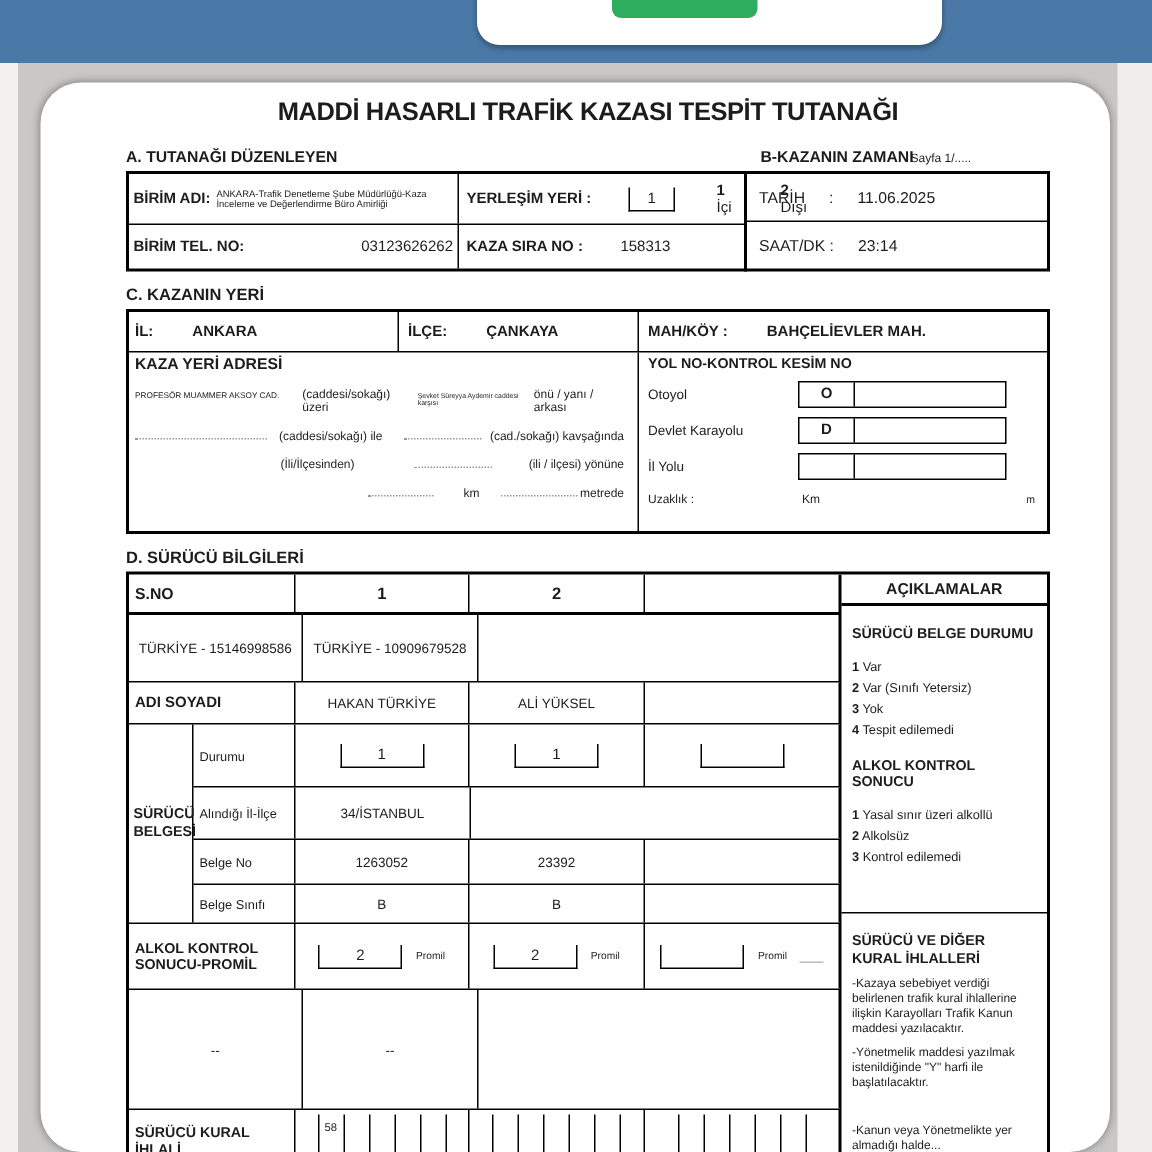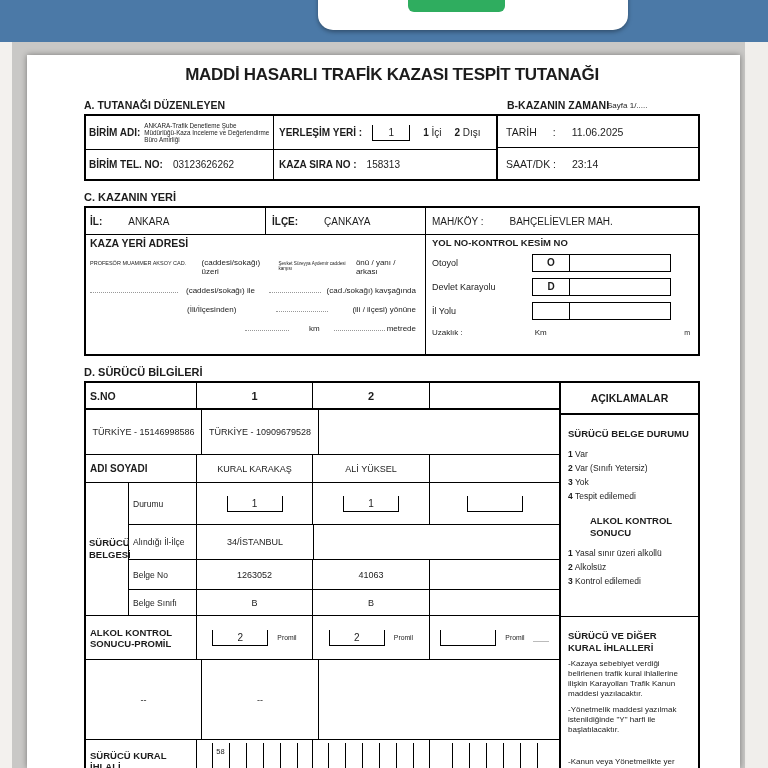--- a/index.html
+++ b/index.html
@@ -19,7 +19,7 @@
   .rightstrip{position:absolute;left:745px;top:42px;right:0;bottom:0;background:#f0eeeb;}
   
   .page{position:absolute;left:27px;top:55px;width:713px;height:713px;background:#fff;
-        box-shadow:0 0 6px rgba(0,0,0,.4);overflow:hidden;}
+        box-shadow:0 0 6px rgba(0,0,0,.4);overflow:hidden;border-radius:27px;}
   .form{position:absolute;left:57px;top:0;width:616px;}
   .title{margin-top:10px;text-align:center;font-size:17px;font-weight:bold;letter-spacing:-0.3px;}
   .ab-headers{position:relative;height:15px;margin-top:14px;font-size:10.5px;font-weight:bold;}

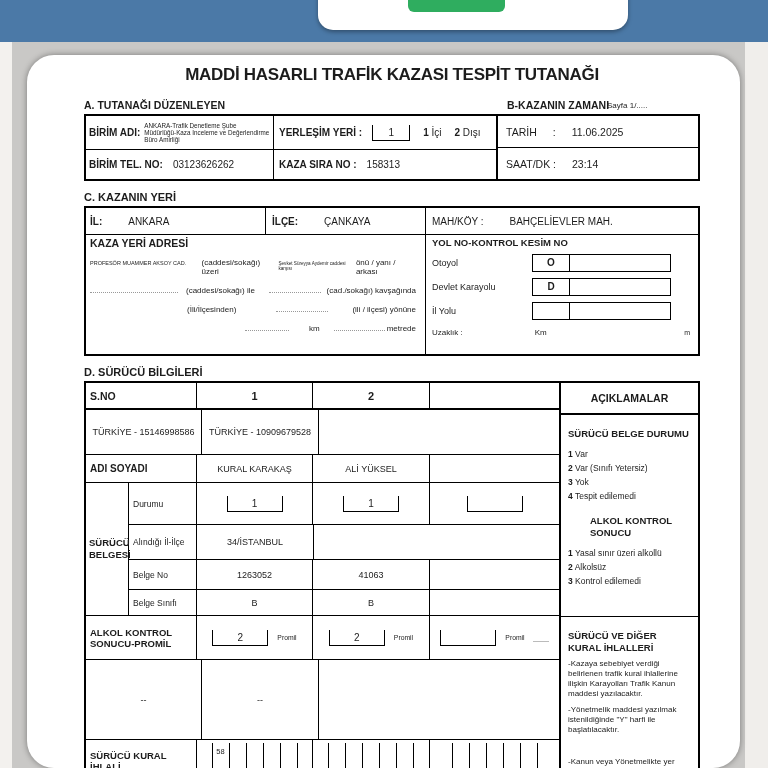--- a/index.html
+++ b/index.html
@@ -33,7 +33,7 @@
   .tArow{display:flex;box-sizing:border-box;}
   .tArow1{height:34px;border-bottom:1px solid #000;}
   .tArow2{flex:1;}
-  .tAc1{width:188px;border-right:1px solid #000;box-sizing:border-box;display:flex;align-items:center;padding:2px 3px;}
+  .tAc1{width:220px;border-right:1px solid #000;box-sizing:border-box;display:flex;align-items:center;padding:2px 3px;justify-content:space-between;}
   .tAc2{flex:1;display:flex;align-items:center;padding:2px 5px;}
   .blab{font-size:10px;font-weight:bold;white-space:nowrap;}
   .bval{font-size:6.3px;line-height:7px;margin-left:4px;width:168px;}

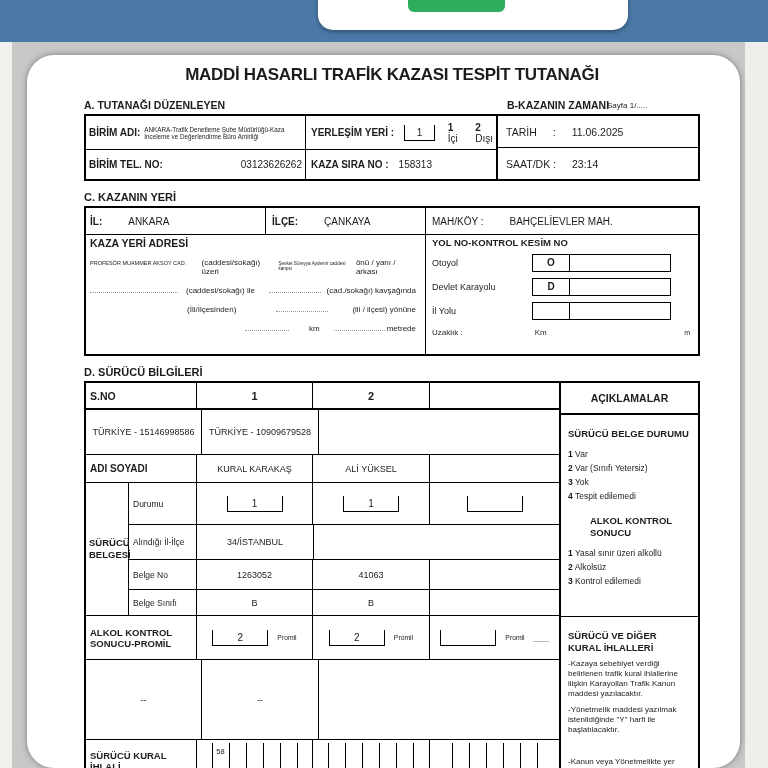--- a/index.html
+++ b/index.html
@@ -34,7 +34,7 @@
   .tArow1{height:34px;border-bottom:1px solid #000;}
   .tArow2{flex:1;}
   .tAc1{width:220px;border-right:1px solid #000;box-sizing:border-box;display:flex;align-items:center;padding:2px 3px;justify-content:space-between;}
-  .tAc2{flex:1;display:flex;align-items:center;padding:2px 5px;}
+  .tAc2{flex:1;display:flex;align-items:center;padding:2px 5px;gap:15px;}
   .blab{font-size:10px;font-weight:bold;white-space:nowrap;}
   .bval{font-size:6.3px;line-height:7px;margin-left:4px;width:168px;}
   .telval{font-size:10px;margin-left:10px;}

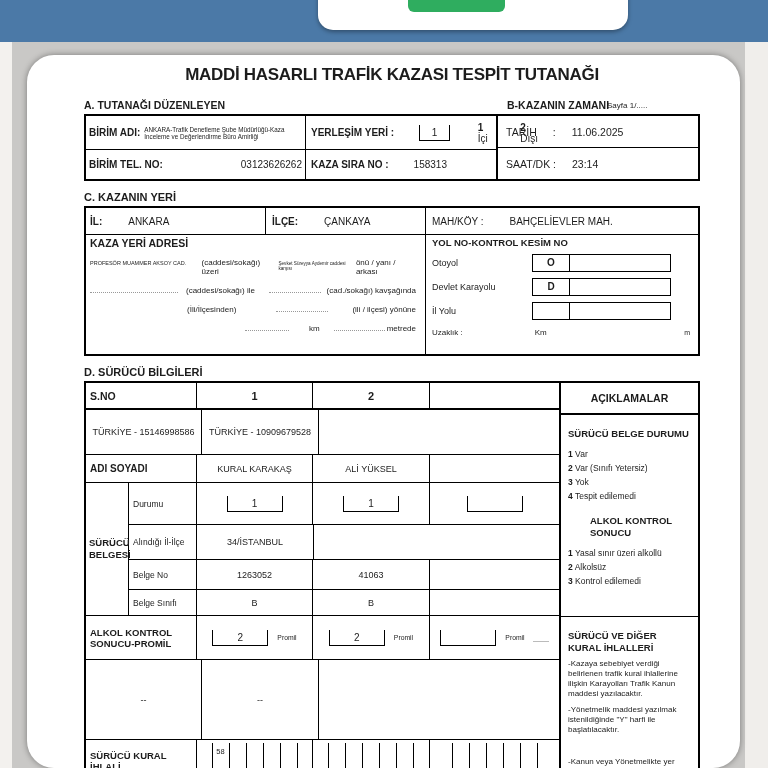--- a/index.html
+++ b/index.html
@@ -49,7 +49,7 @@
   .tBval{margin-left:16px;}
   
   .tableC{border:2px solid #000;box-sizing:border-box;height:150px;}
-  .crow1{display:flex;height:26px;border-bottom:1px solid #000;align-items:flex-start;font-size:10px;}
+  .crow1{display:flex;height:26px;border-bottom:1px solid #000;align-items:flex-start;font-size:10px;font-weight:bold;}
   .cil{width:180px;border-right:1px solid #000;box-sizing:border-box;height:100%;display:flex;align-items:center;padding-left:4px;}
   .cilce{width:160px;border-right:1px solid #000;box-sizing:border-box;height:100%;display:flex;align-items:center;padding-left:6px;}
   .cmah{flex:1;height:100%;display:flex;align-items:center;padding-left:6px;}

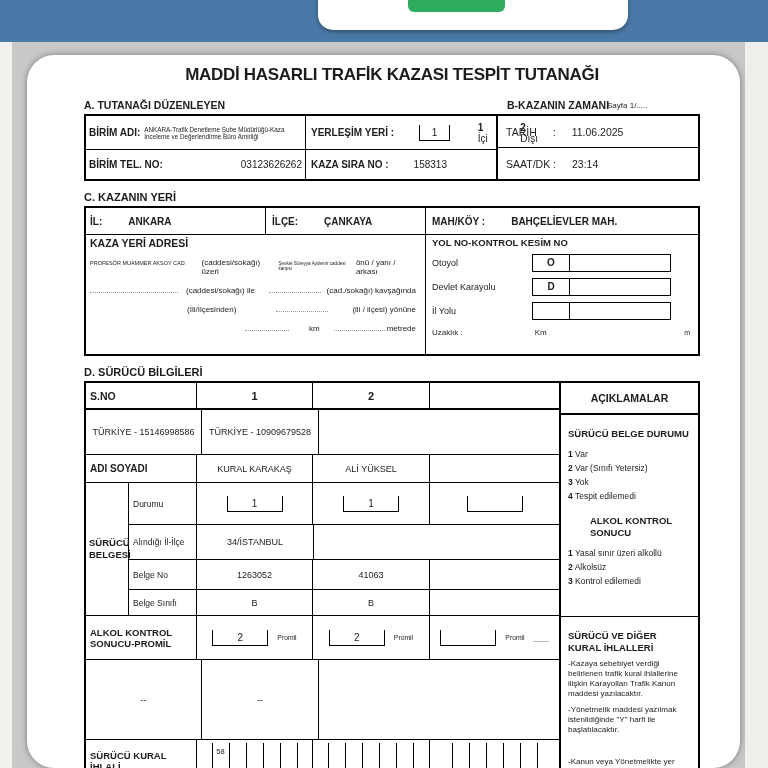--- a/index.html
+++ b/index.html
@@ -105,7 +105,7 @@
   .cap{width:0;border-left:1px solid #000;height:38px;}
   
   .aright{flex:1;display:flex;flex-direction:column;}
-  .arh{height:32px;border-bottom:2px solid #000;display:flex;align-items:center;justify-content:center;
+  .arh{height:21px;border-bottom:2px solid #000;display:flex;align-items:center;justify-content:center;
        font-weight:bold;font-size:10.5px;box-sizing:border-box;}
   .arc1{height:205px;border-bottom:1px solid #000;padding:4px 7px;box-sizing:border-box;}
   .arc2{flex:1;padding:4px 7px;box-sizing:border-box;}

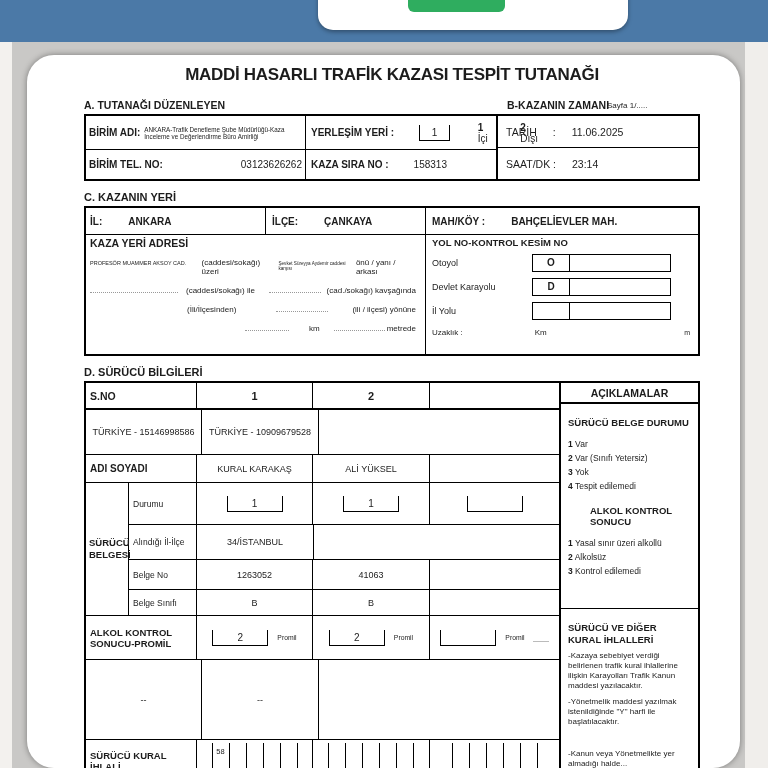--- a/index.html
+++ b/index.html
@@ -269,7 +269,7 @@
 
         <div class="drow h28">
           <div class="dlab" style="font-weight:bold;font-size:10px;">ADI SOYADI</div>
-          <div class="v v1">KURAL KARAKAŞ</div>
+          <div class="v v1">HAKAN TÜRKİYE</div>
           <div class="v v2">ALİ YÜKSEL</div>
           <div class="v v3"></div>
         </div>

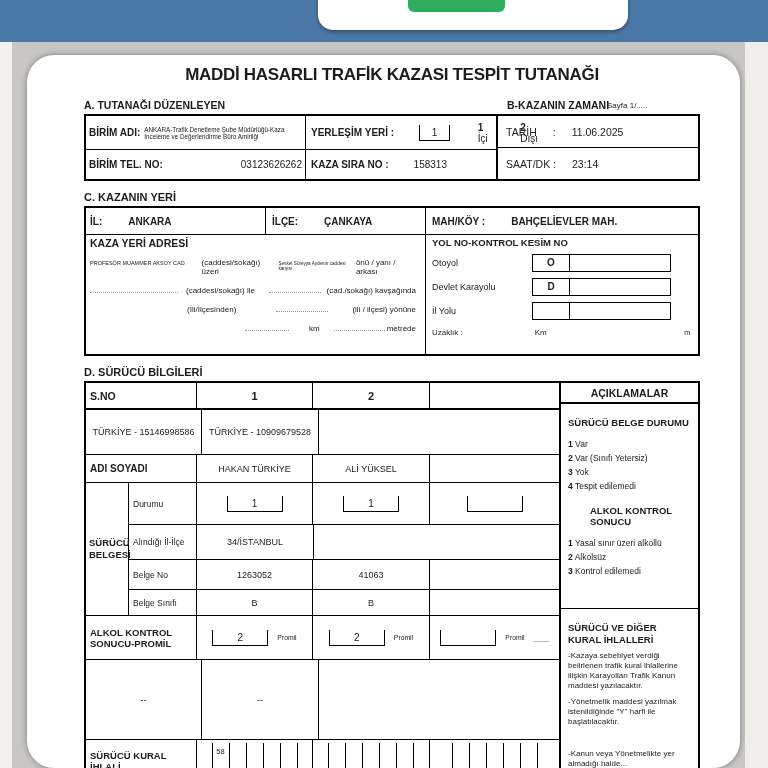--- a/index.html
+++ b/index.html
@@ -376,7 +376,7 @@
           <div class="aitem"><b>2</b> <span>Var (Sınıfı Yetersiz)</span></div>
           <div class="aitem"><b>3</b> <span>Yok</span></div>
           <div class="aitem"><b>4</b> <span>Tespit edilemedi</span></div>
-          <div class="ahead" style="margin-top:14px;margin-left:22px;">ALKOL KONTROL SONUCU</div>
+          <div class="ahead" style="margin-top:14px;">ALKOL KONTROL SONUCU</div>
           <div class="aitem" style="margin-top:10px;"><b>1</b> <span>Yasal sınır üzeri alkollü</span></div>
           <div class="aitem"><b>2</b> <span>Alkolsüz</span></div>
           <div class="aitem"><b>3</b> <span>Kontrol edilemedi</span></div>

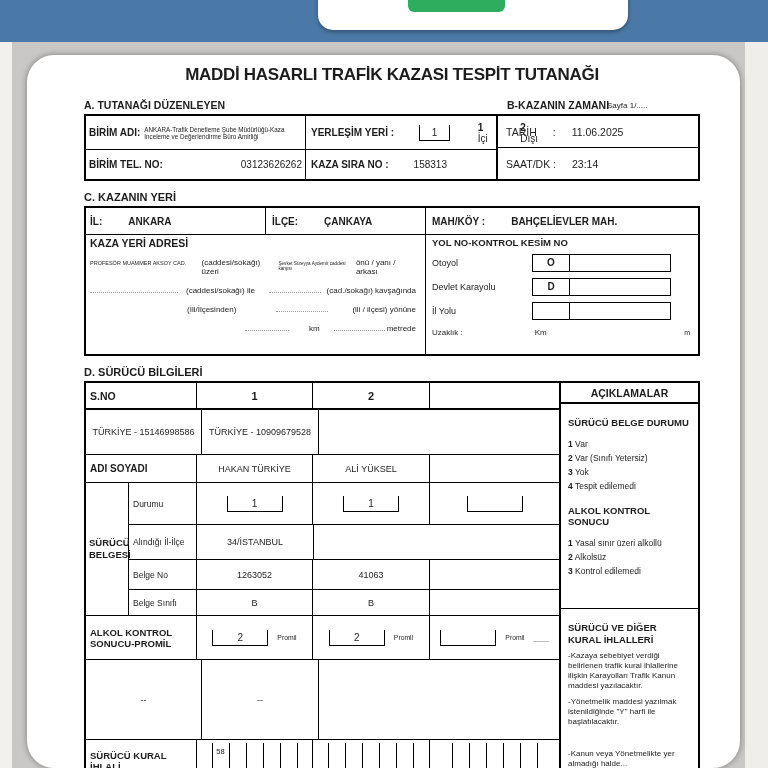--- a/index.html
+++ b/index.html
@@ -297,7 +297,7 @@
             <div class="bgrow gh30">
               <div class="bgsub">Belge No</div>
               <div class="v v1">1263052</div>
-              <div class="v v2">41063</div>
+              <div class="v v2">23392</div>
               <div class="v v3"></div>
             </div>
             <div class="bgrow gh24">

